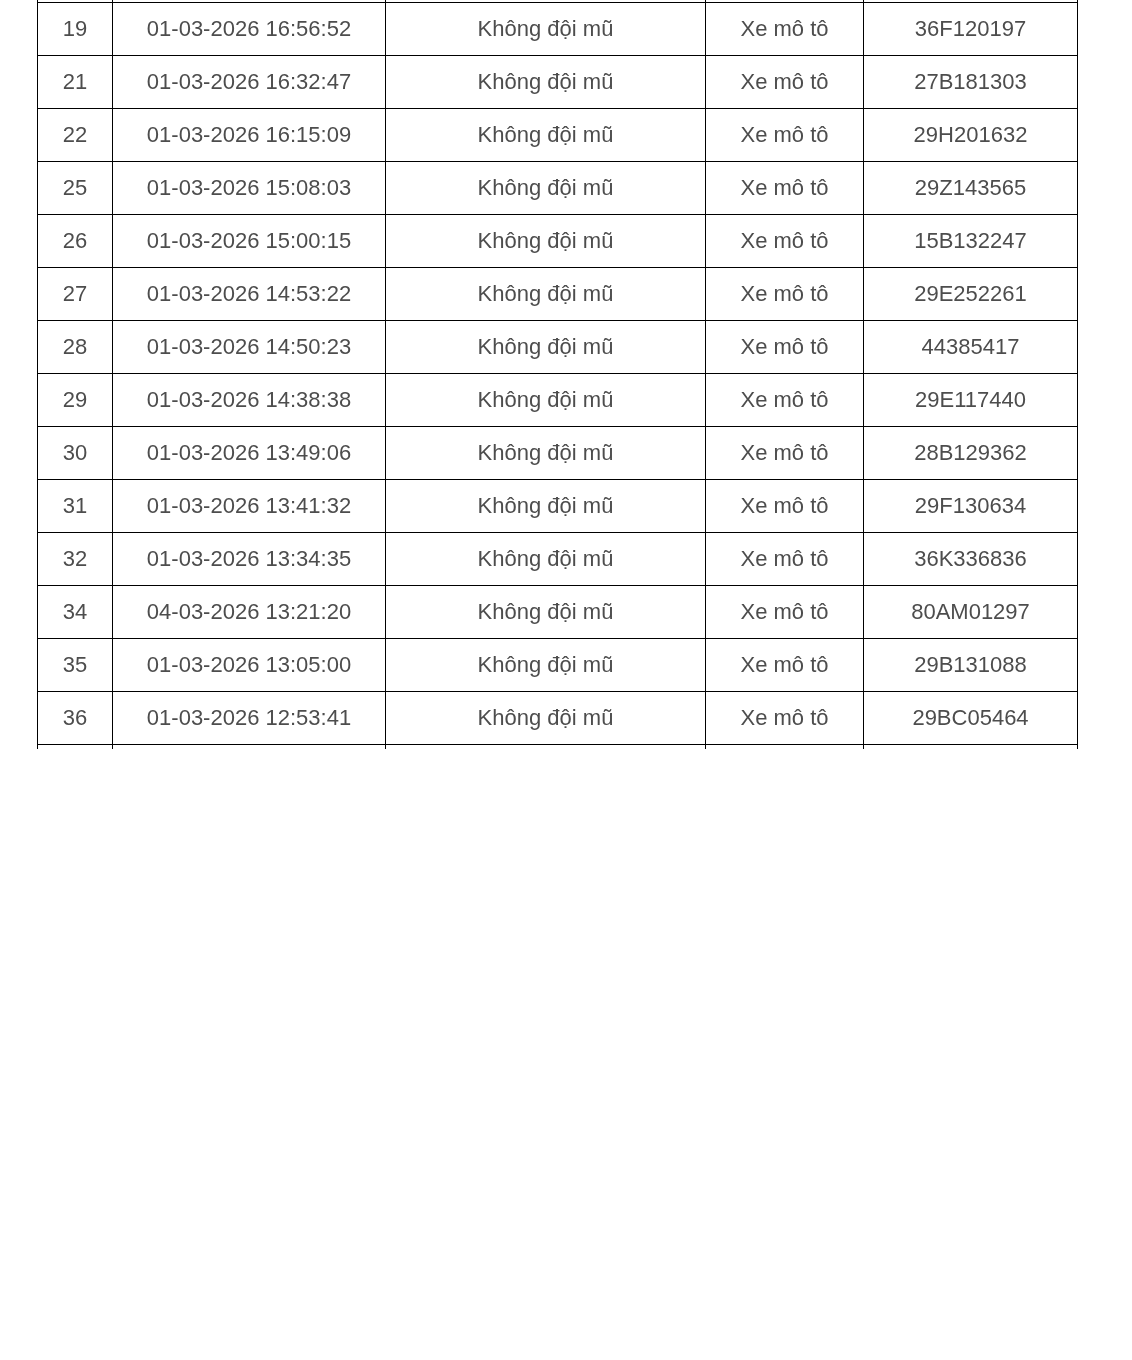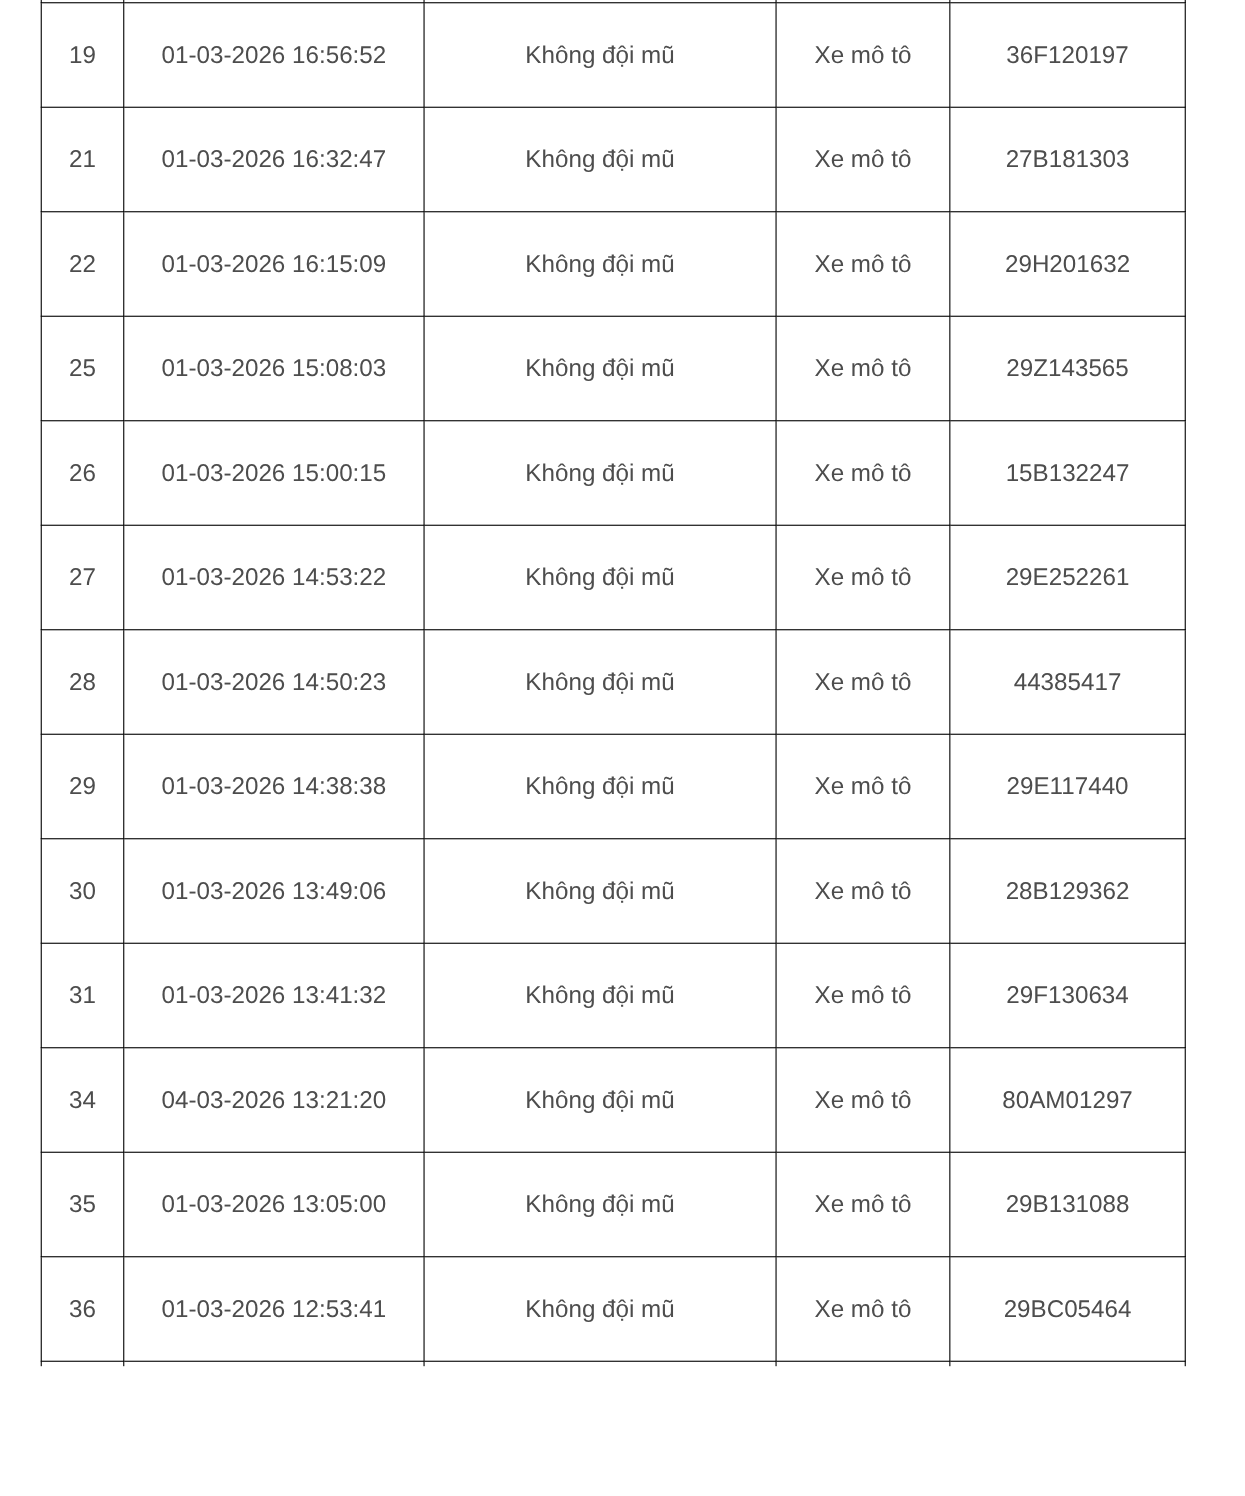--- a/index.html
+++ b/index.html
@@ -42,7 +42,7 @@
     height: 4px;
   }
   tr.row {
-    height: 95px;
+    height: 53px;
   }
   col.c-index    { width: 75px; }
   col.c-datetime { width: 273px; }

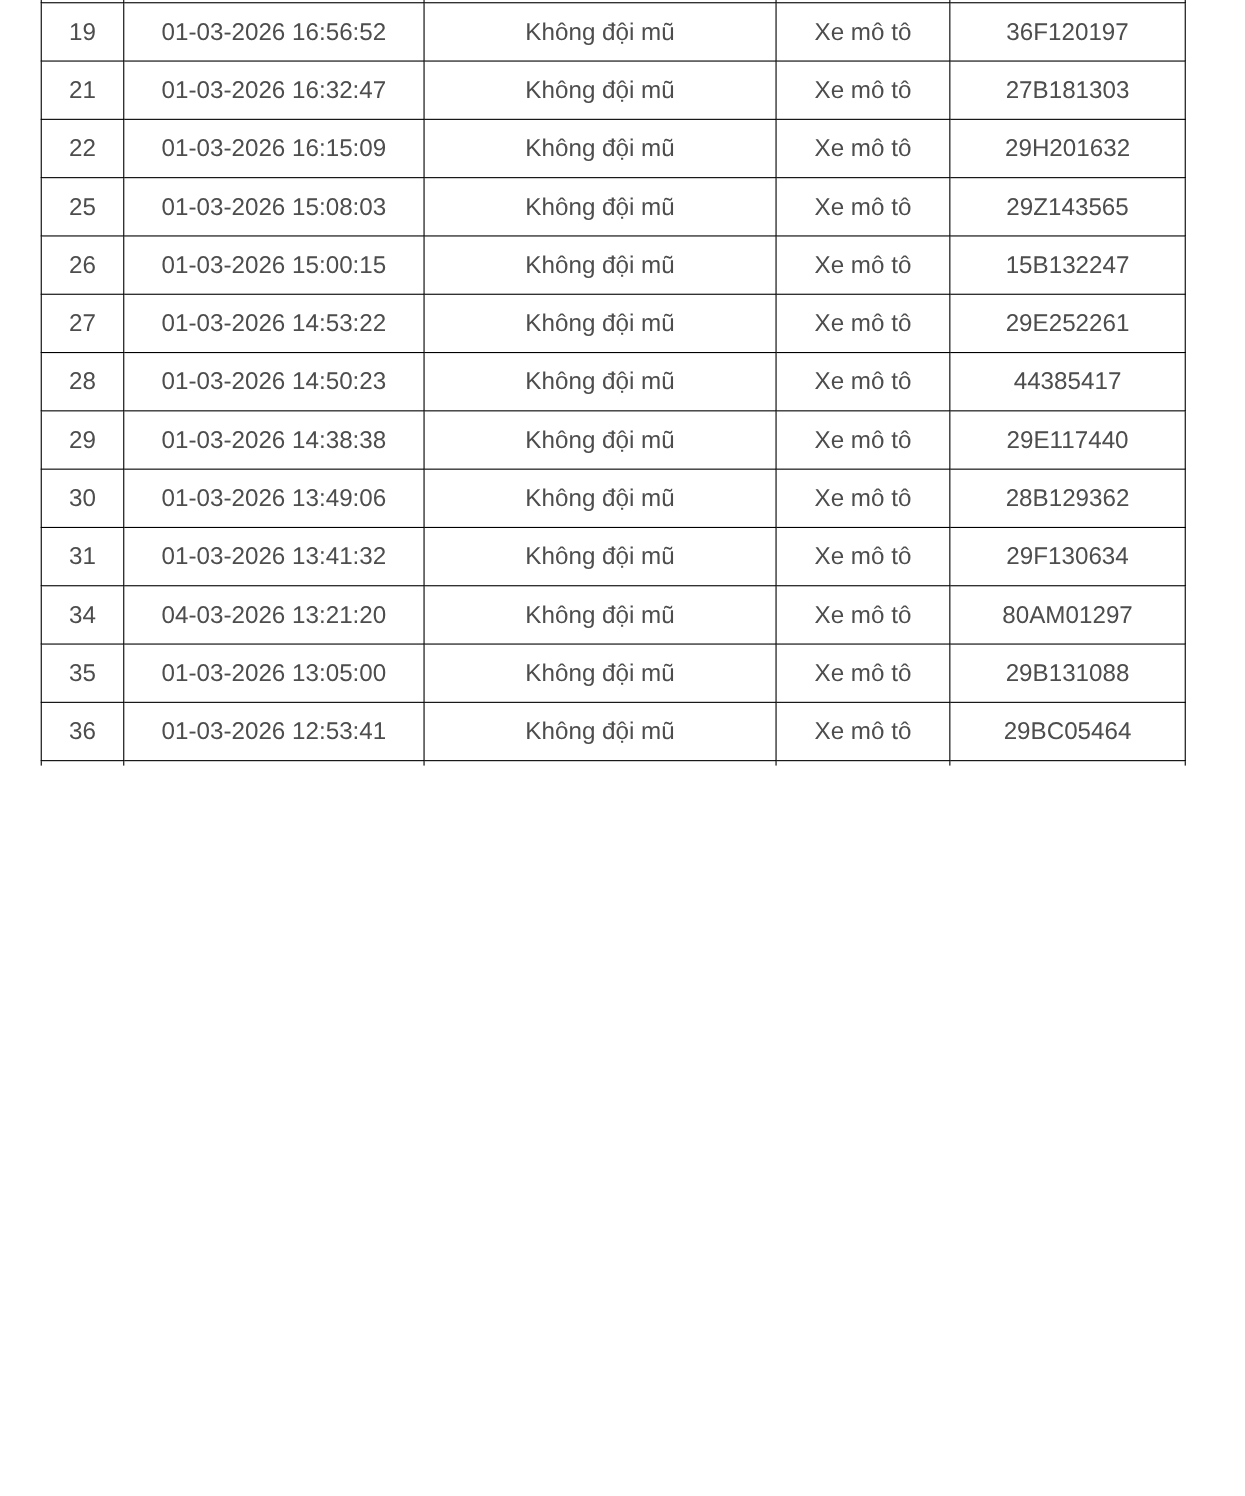--- a/index.html
+++ b/index.html
@@ -141,6 +141,13 @@
       <td>29F130634</td>
     </tr>
     <tr class="row">
+      <td>32</td>
+      <td>01-03-2026 13:34:35</td>
+      <td>Không đội mũ</td>
+      <td>Xe mô tô</td>
+      <td>36K336836</td>
+    </tr>
+    <tr class="row">
       <td>34</td>
       <td>04-03-2026 13:21:20</td>
       <td>Không đội mũ</td>

